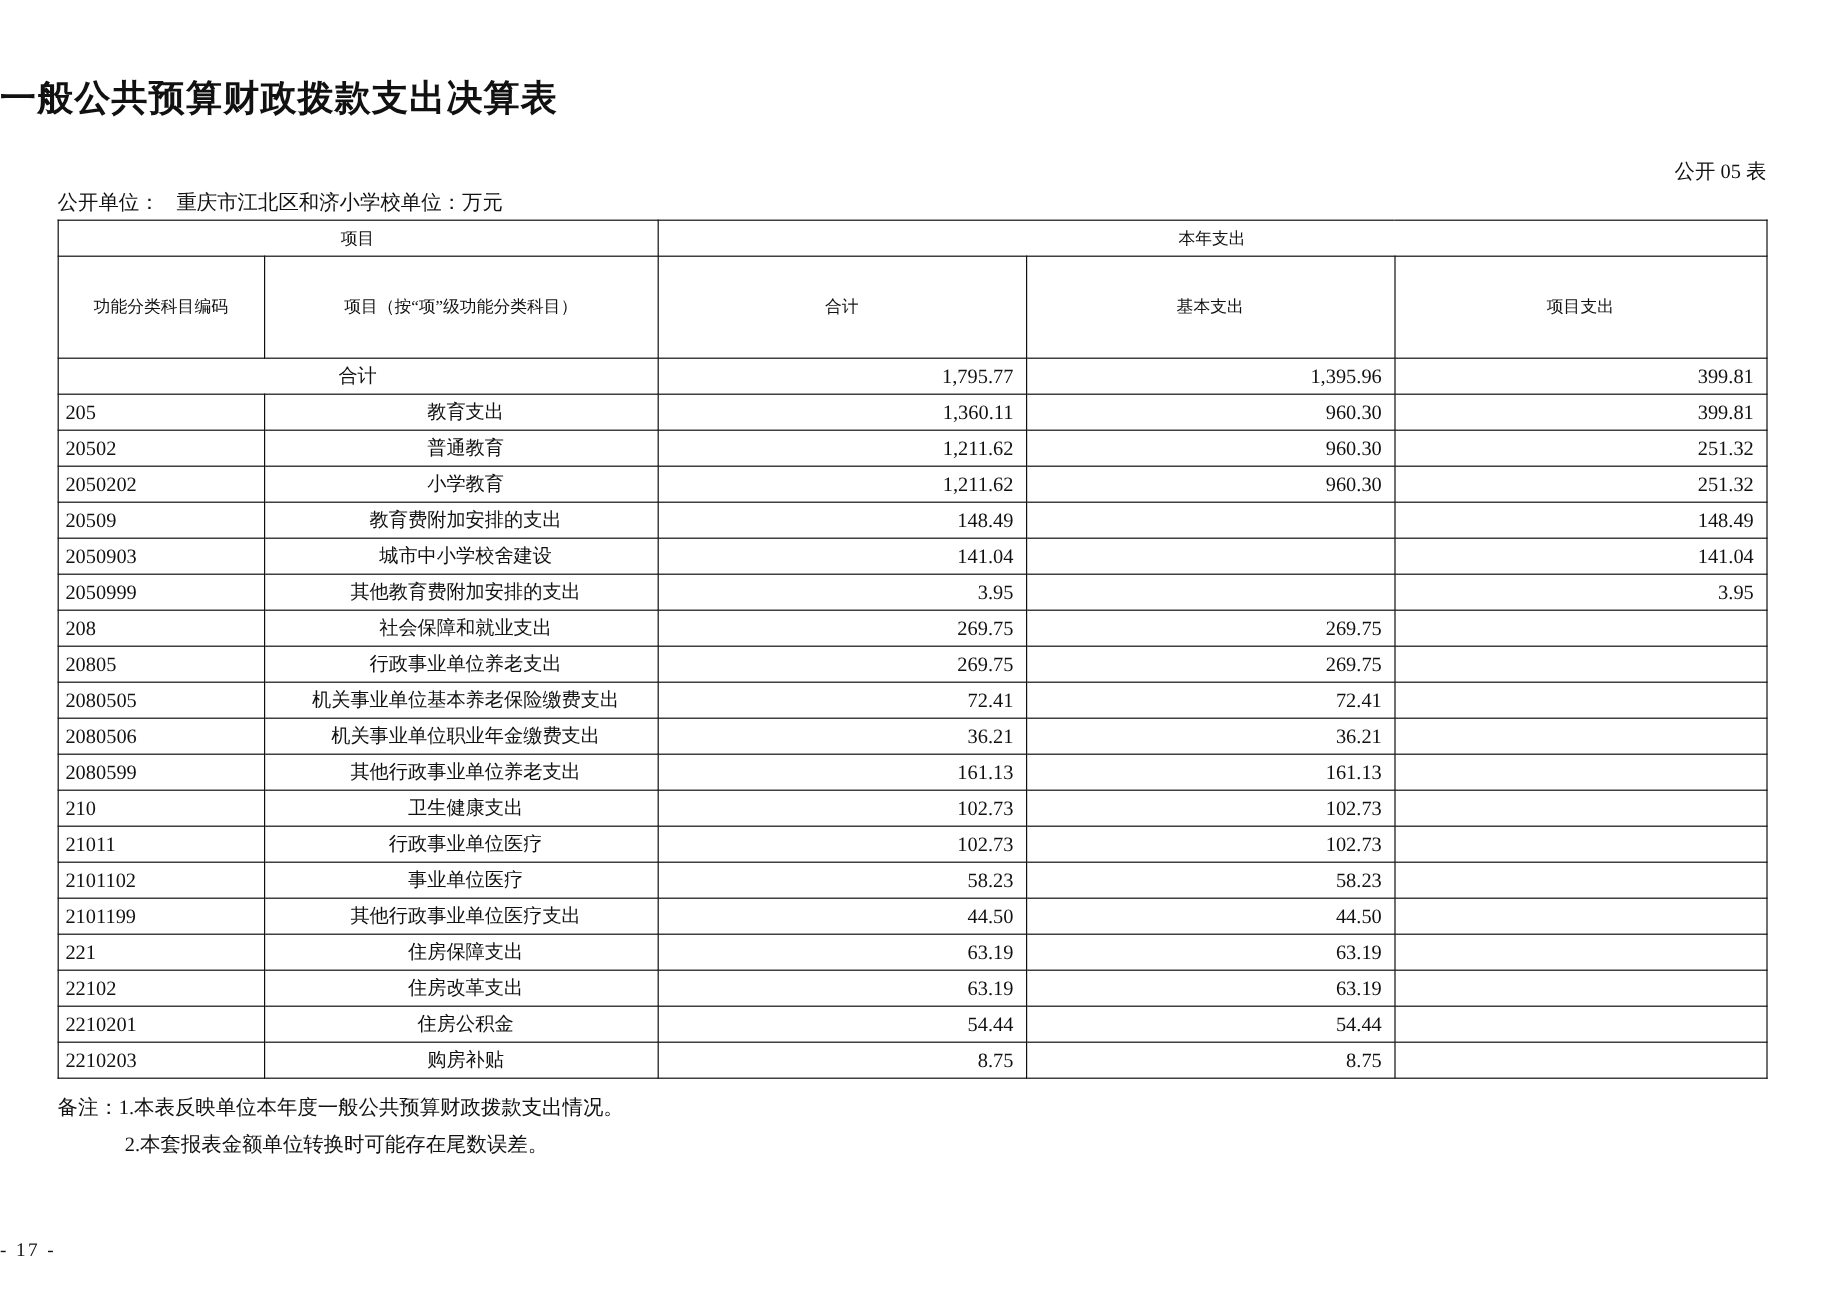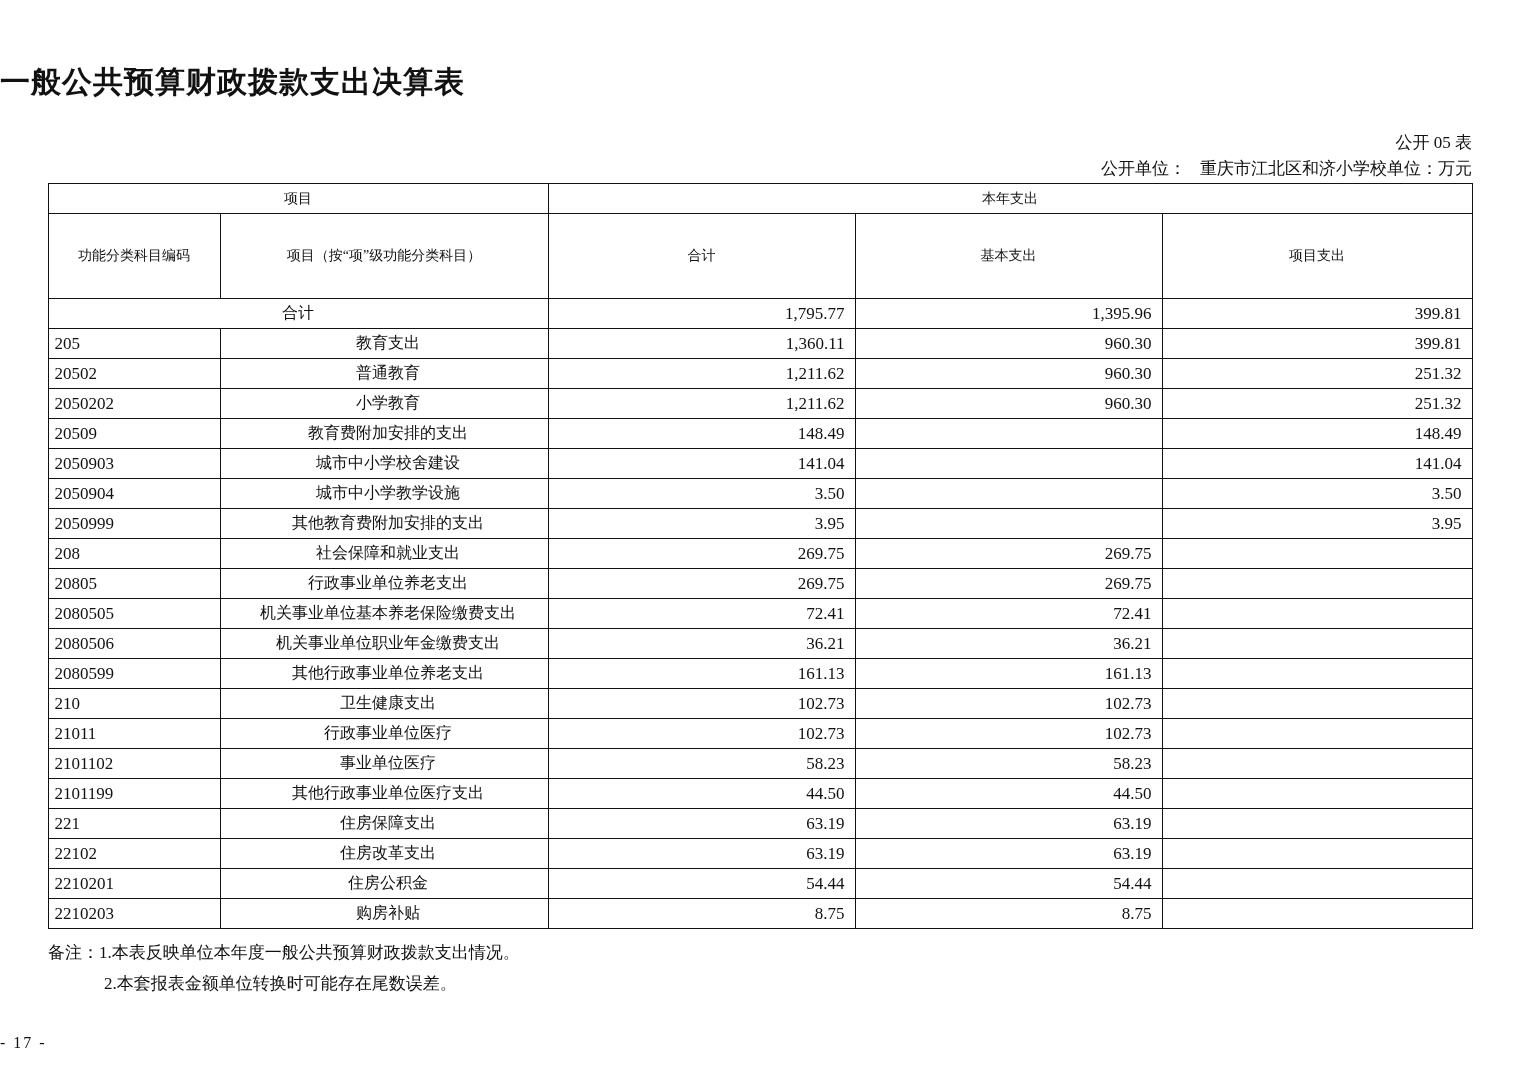--- a/index.html
+++ b/index.html
@@ -30,7 +30,7 @@
     width: 1424px;
     margin: 4px auto 0 auto;
     display: flex;
-    justify-content: flex-end;
+    justify-content: flex-start;
     font-size: 17px;
     height: 24px;
   }

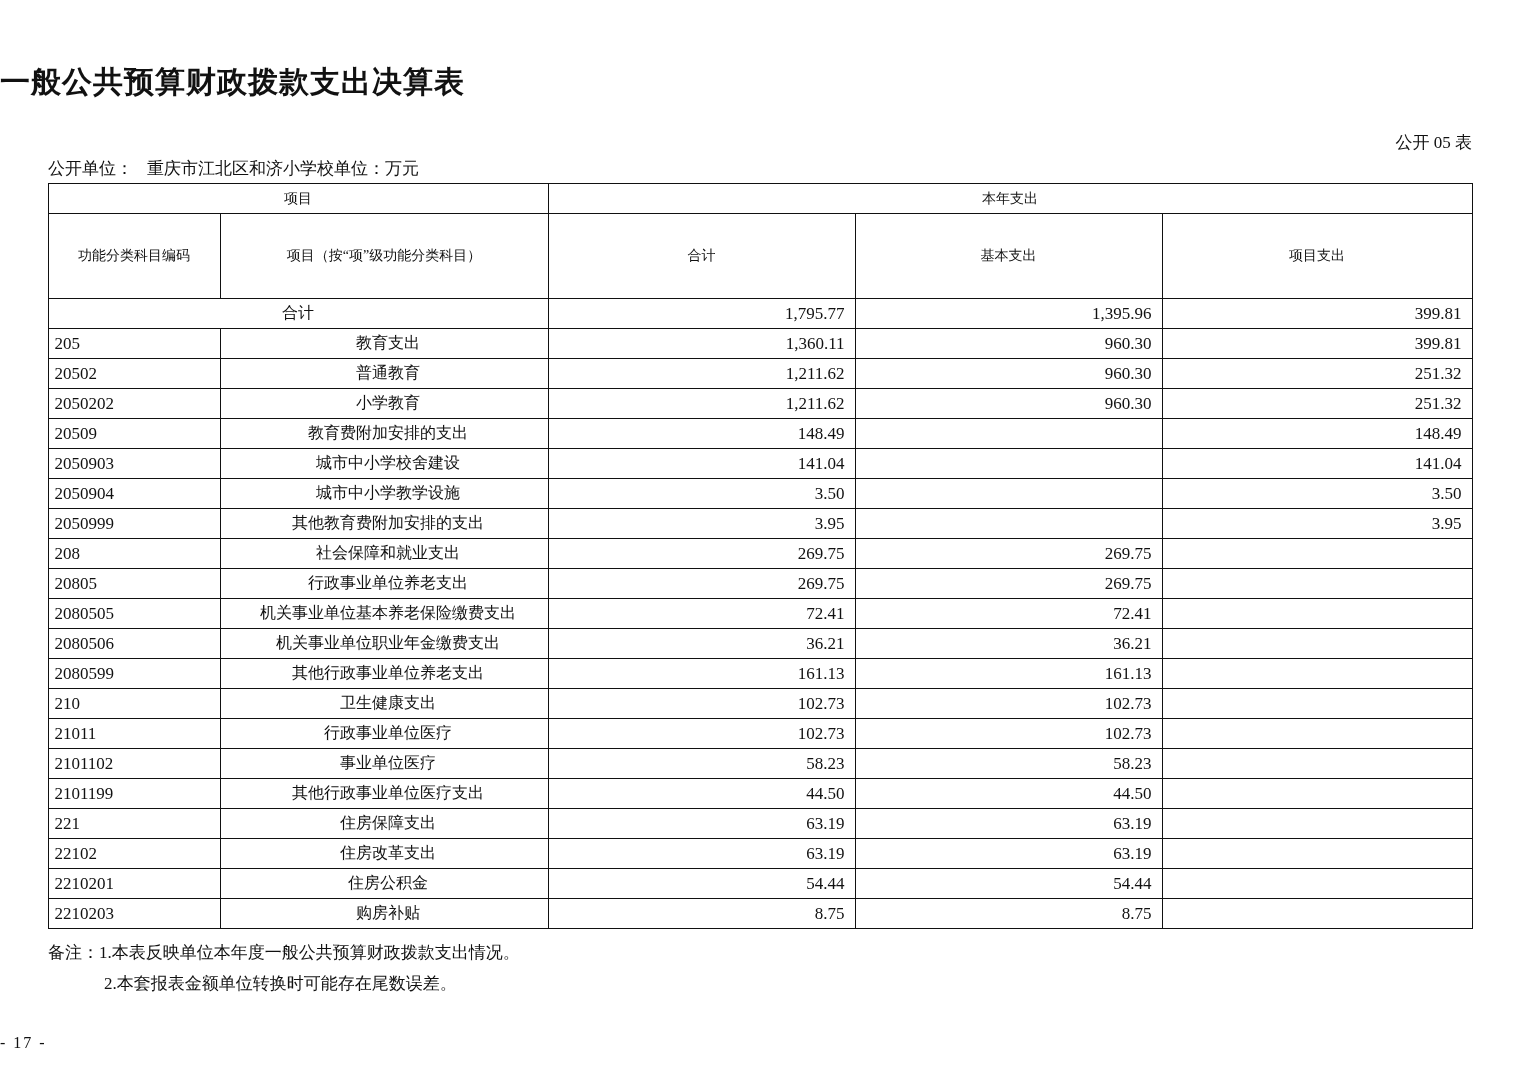--- a/index.html
+++ b/index.html
@@ -175,13 +175,6 @@
         <td class="num-cell">141.04</td>
       </tr>
       <tr class="data-row">
-        <td class="code-cell">2050904</td>
-        <td class="name-cell">城市中小学教学设施</td>
-        <td class="num-cell">3.50</td>
-        <td class="num-cell"></td>
-        <td class="num-cell">3.50</td>
-      </tr>
-      <tr class="data-row">
         <td class="code-cell">2050999</td>
         <td class="name-cell">其他教育费附加安排的支出</td>
         <td class="num-cell">3.95</td>

